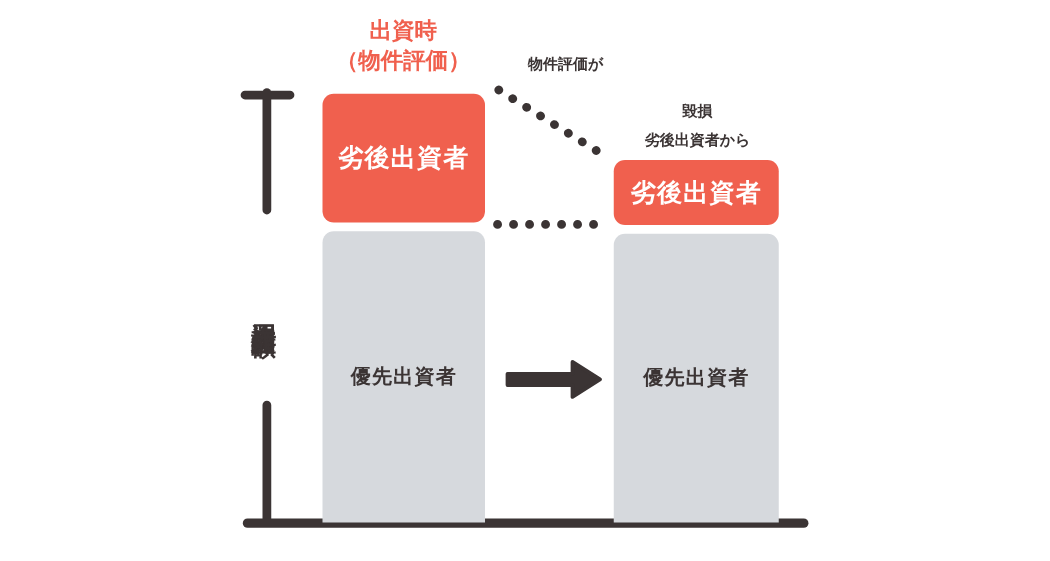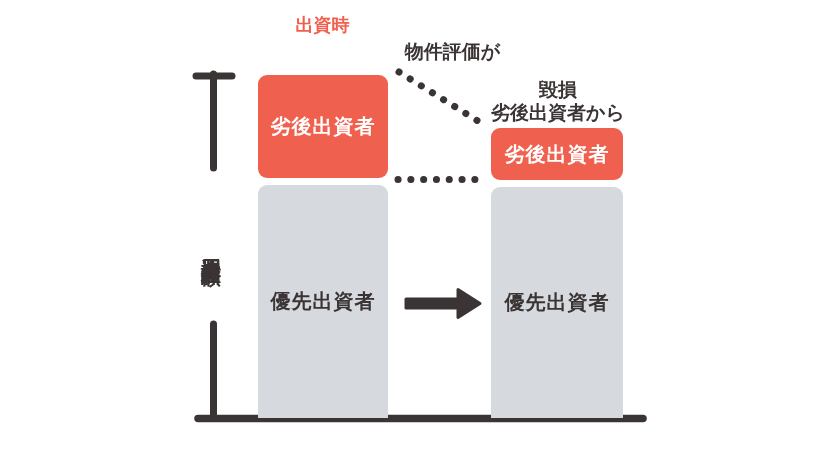--- a/index.html
+++ b/index.html
@@ -109,6 +109,7 @@
 
   <div class="annot annot-red" style="left:240px; top:13px; width:165px;">
     <div>出資時</div>
+    <div>（物件評価）</div>
   </div>
 
   <div class="annot" style="left:385px; top:40px; width:135px;">

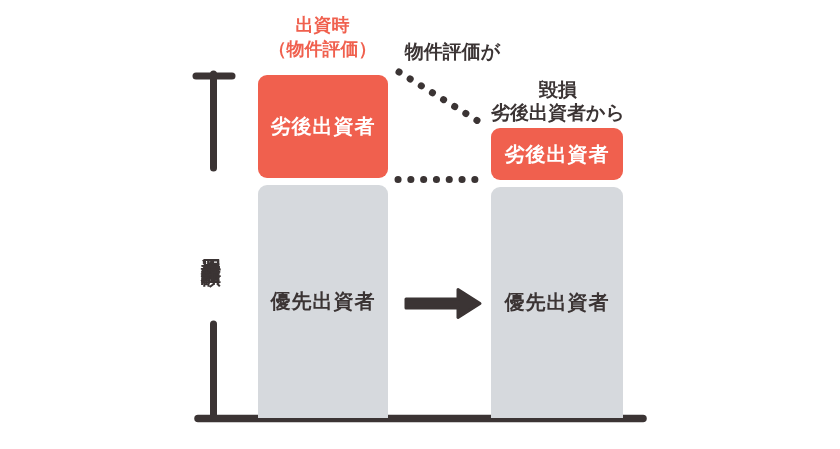--- a/index.html
+++ b/index.html
@@ -57,7 +57,7 @@
     text-align: center;
     font-weight: bold;
     color: var(--dark, #3b3434);
-    font-size: 19px;
+    font-size: 12px;
     line-height: 23px;
     white-space: nowrap;
   }

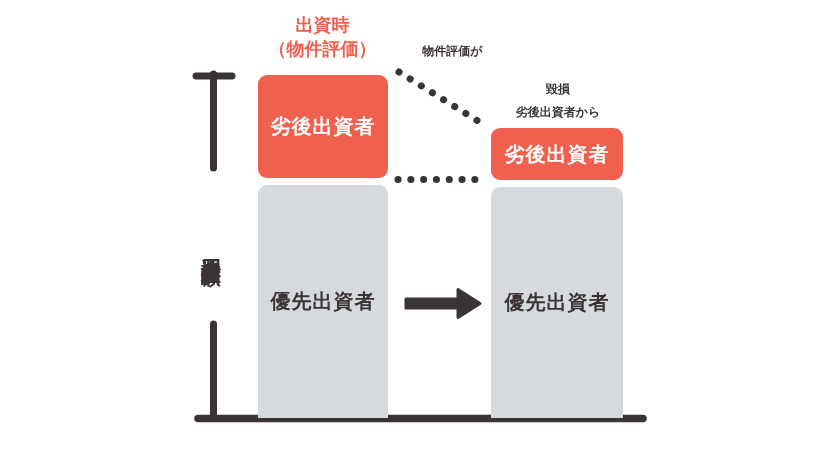--- a/index.html
+++ b/index.html
@@ -50,7 +50,7 @@
     background: var(--gray, #d6d9dd);
     color: var(--dark, #3b3434);
     border-radius: 9px 9px 0 0;
-    font-size: 20px;
+    font-size: 16px;
   }
   .annot {
     position: absolute;

